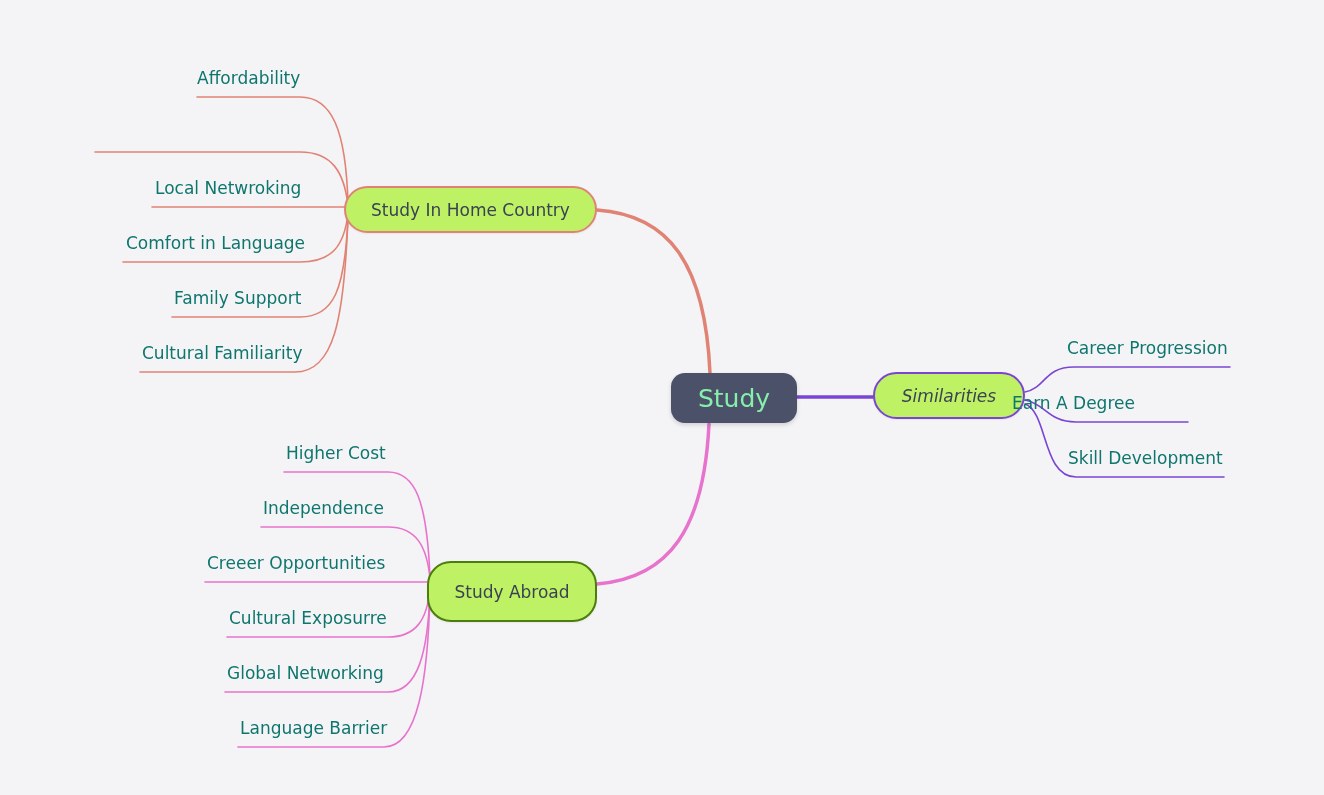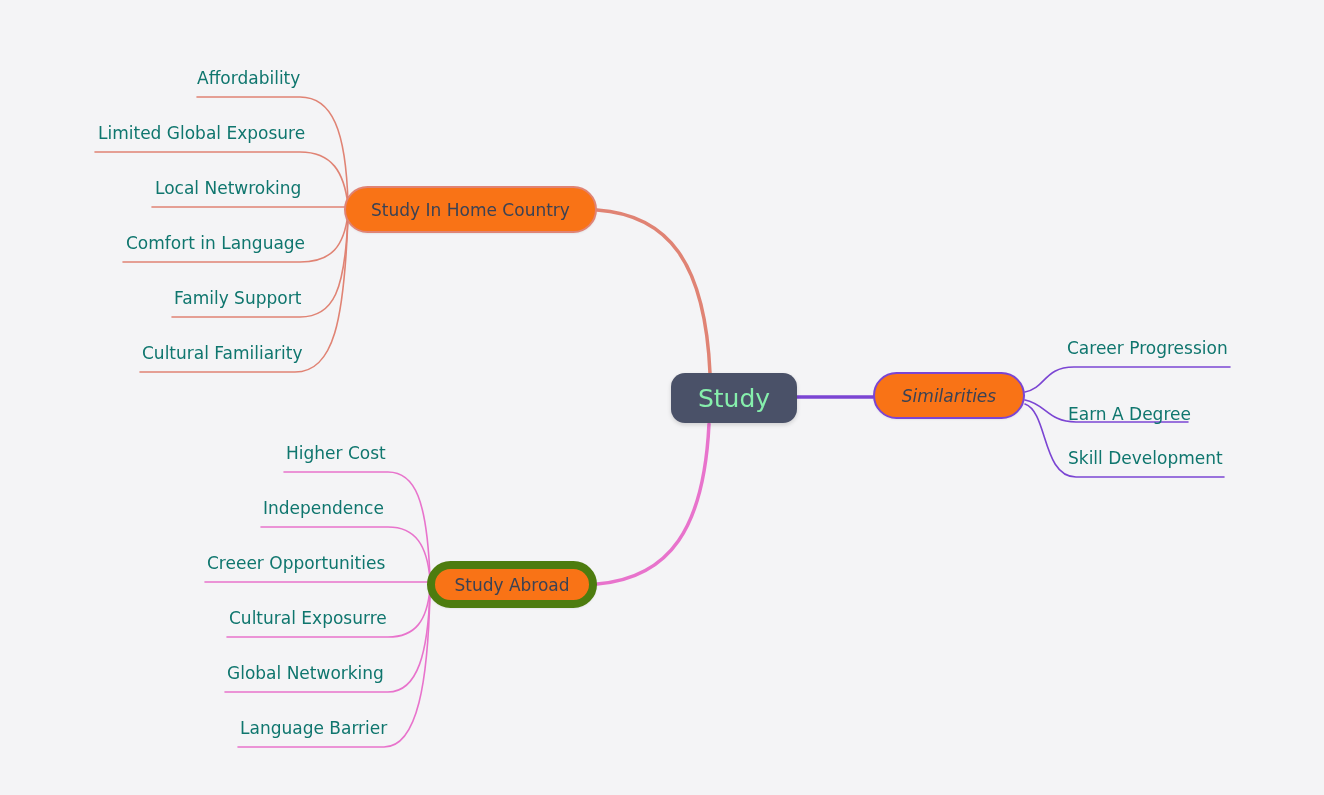--- a/index.html
+++ b/index.html
@@ -119,7 +119,6 @@
   </div>
 
   <div class="leaf" style="left:197px; top:66px;">Affordability</div>
-  <div class="leaf" style="left:98px;  top:121px;">Limited Global Exposure</div>
   <div class="leaf" style="left:155px; top:176px;">Local Netwroking</div>
   <div class="leaf" style="left:126px; top:231px;">Comfort in Language</div>
   <div class="leaf" style="left:174px; top:286px;">Family Support</div>

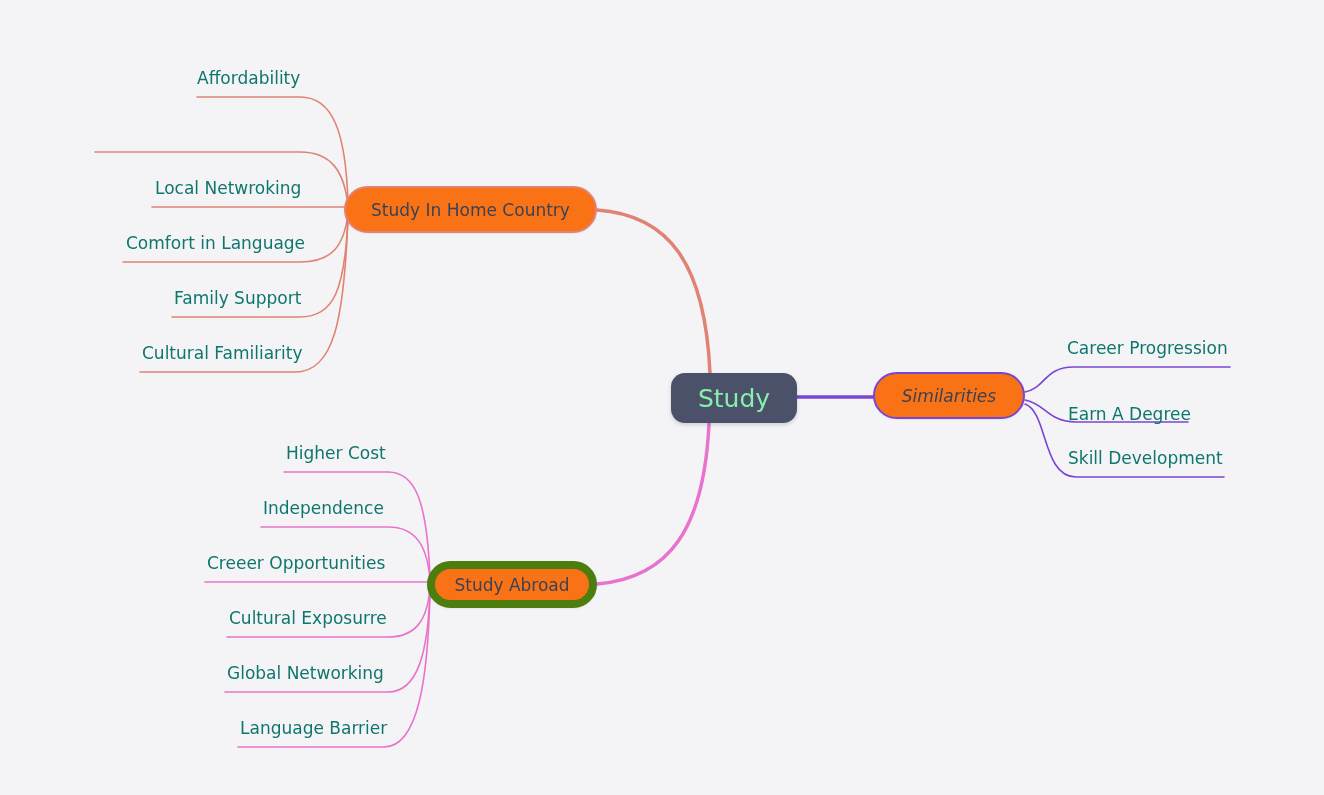--- a/index.html
+++ b/index.html
@@ -33,7 +33,7 @@
     align-items: center;
     justify-content: center;
     box-sizing: border-box;
-    background: #f97316;
+    background: #bef264;
     border-radius: 24px;
     font-size: 17px;
     color: #3b4254;

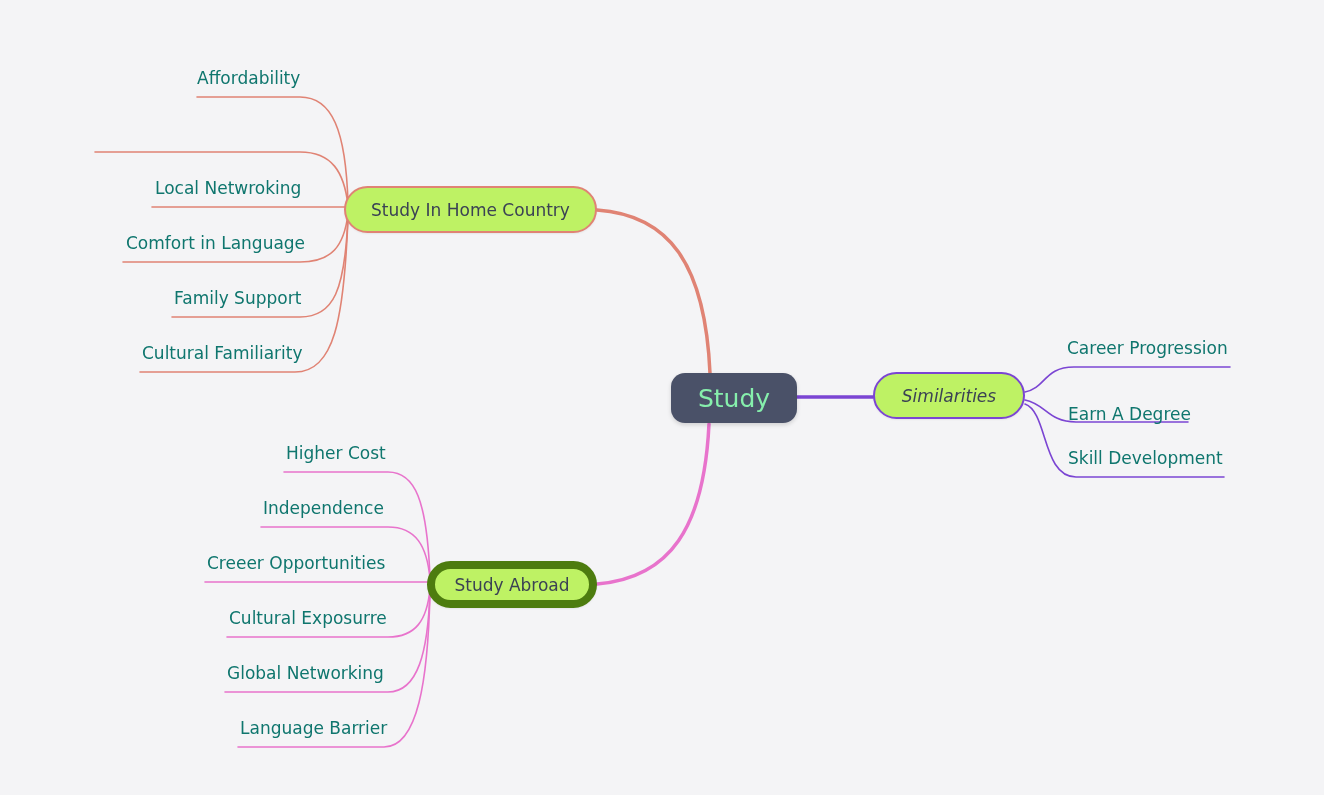--- a/index.html
+++ b/index.html
@@ -132,7 +132,7 @@
   <div class="leaf" style="left:240px; top:716px;">Language Barrier</div>
 
   <div class="leaf" style="left:1067px; top:336px;">Career Progression</div>
-  <div class="leaf" style="left:1068px; top:391px;margin-top:11px;">Earn A Degree</div>
+  <div class="leaf" style="left:1012px; top:391px;">Earn A Degree</div>
   <div class="leaf" style="left:1068px; top:446px;">Skill Development</div>
 
 </div>

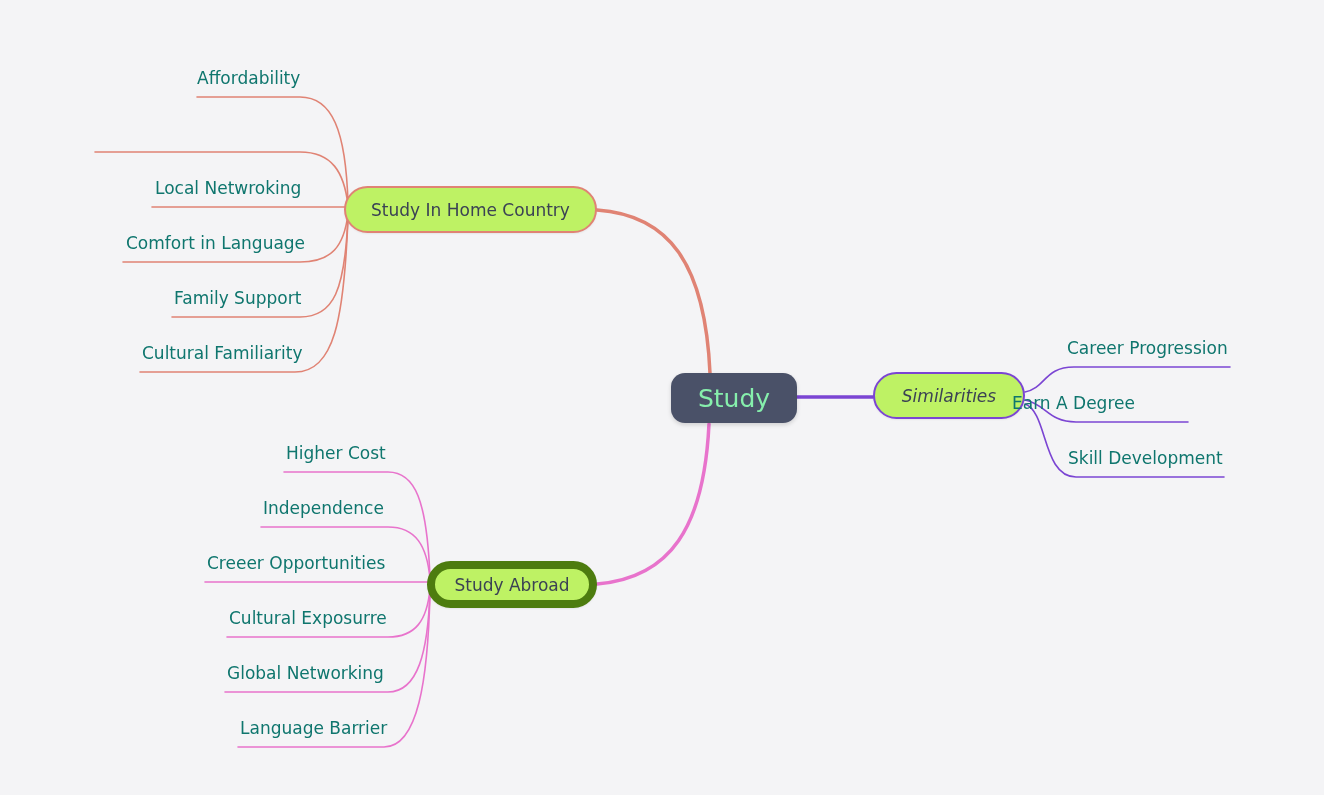--- a/index.html
+++ b/index.html
@@ -56,8 +56,8 @@
   }
   .node-abroad {
     left: 427px; top: 561px;
-    width: 170px; height: 47px;
-    border: 8px solid #4d7c0f;
+    width: 170px; height: 61px;
+    border: 2px solid #4d7c0f;
   }
   .node-sim {
     left: 873px; top: 372px;

